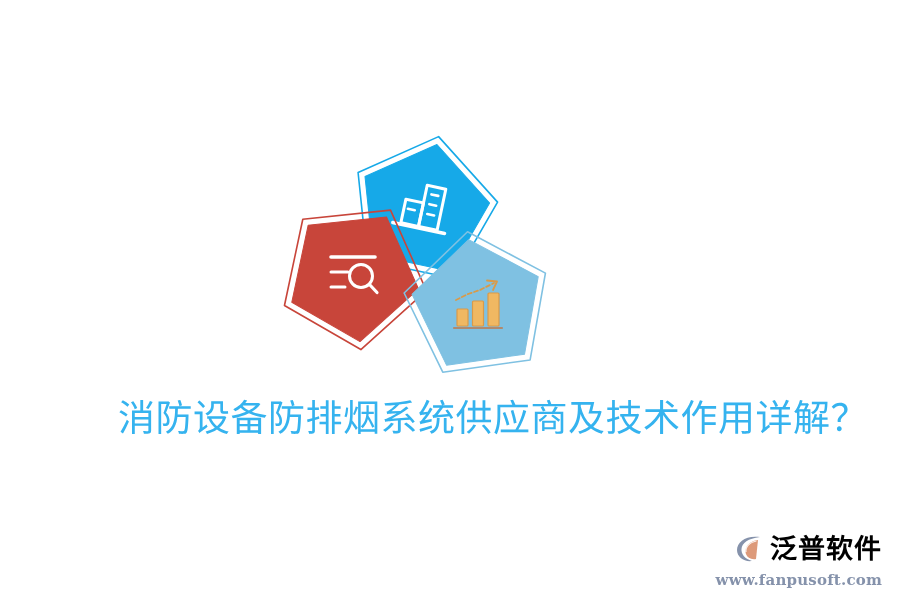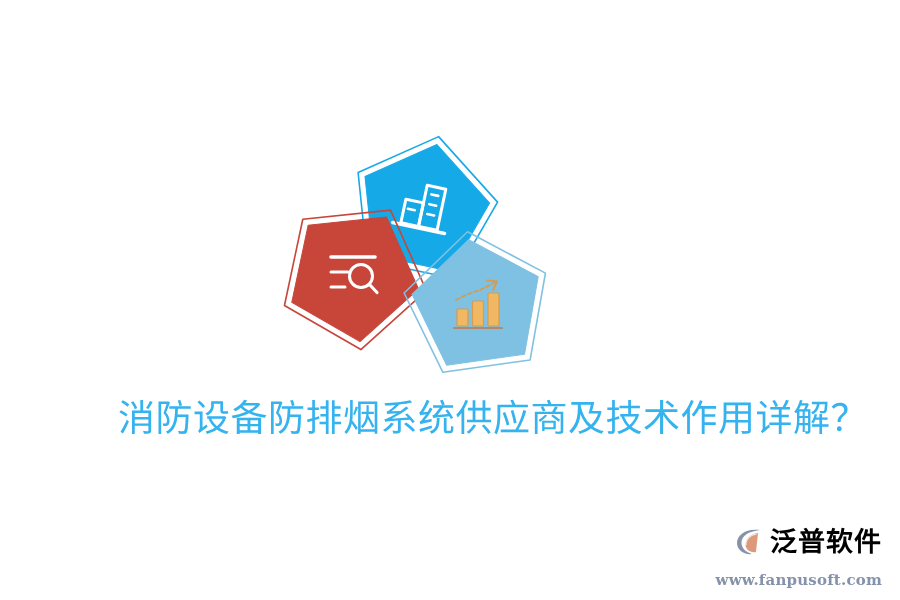--- a/index.html
+++ b/index.html
@@ -83,7 +83,7 @@
     letter-spacing: 1px;
   }
   .logo-url {
-    margin-top: 16px;
+    margin-top: 9px;
     font-family: "DejaVu Serif", "Liberation Serif", serif;
     font-size: 15px;
     font-weight: 700;

